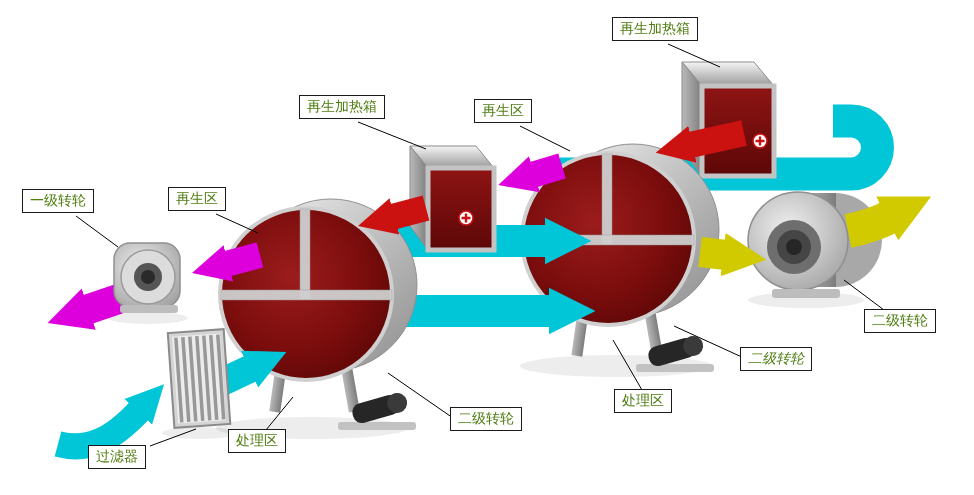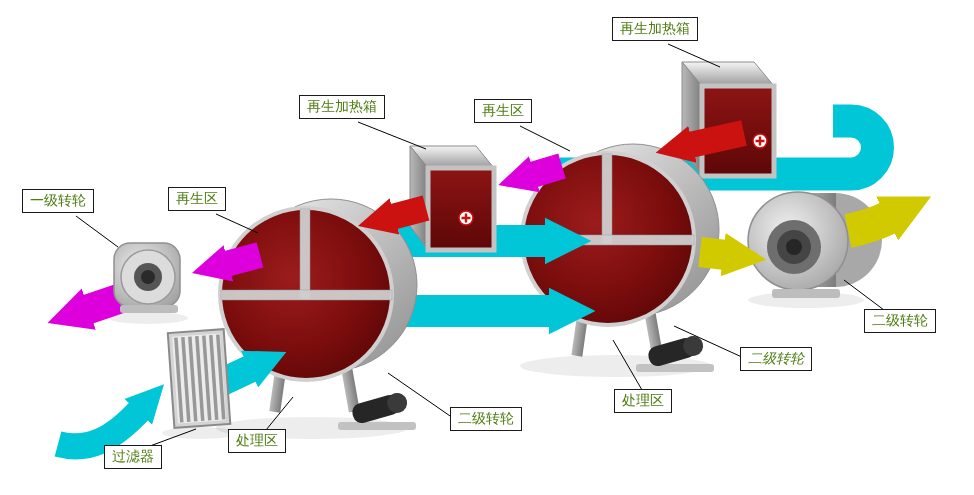--- a/index.html
+++ b/index.html
@@ -180,7 +180,7 @@
 <div class="lbl" style="left:474px;top:99px;">再生区</div>
 <div class="lbl" style="left:168px;top:187px;">再生区</div>
 <div class="lbl" style="left:22px;top:189px;">一级转轮</div>
-<div class="lbl" style="left:104px;top:445px;">过滤器</div>
+<div class="lbl" style="left:88px;top:445px;">过滤器</div>
 <div class="lbl" style="left:228px;top:429px;">处理区</div>
 <div class="lbl" style="left:450px;top:407px;">二级转轮</div>
 <div class="lbl" style="left:614px;top:389px;">处理区</div>

